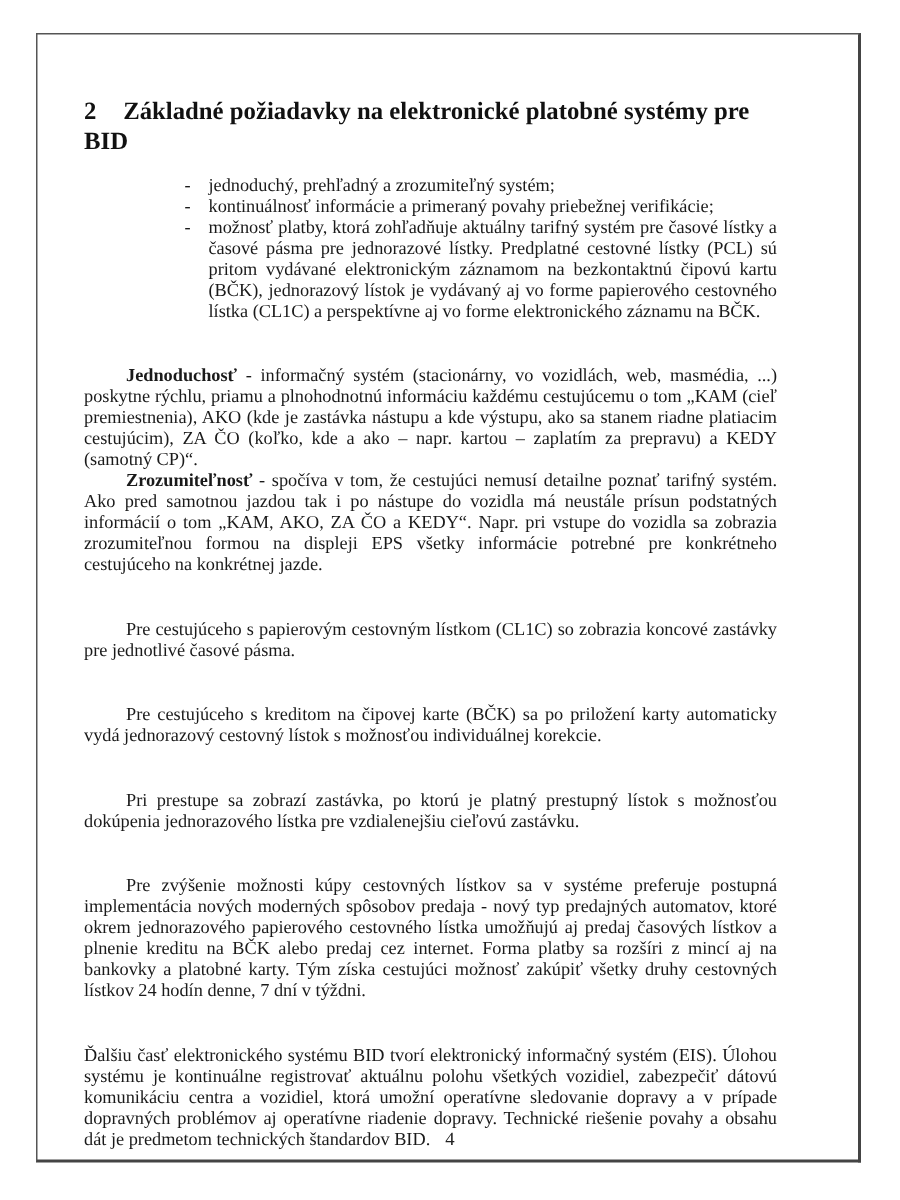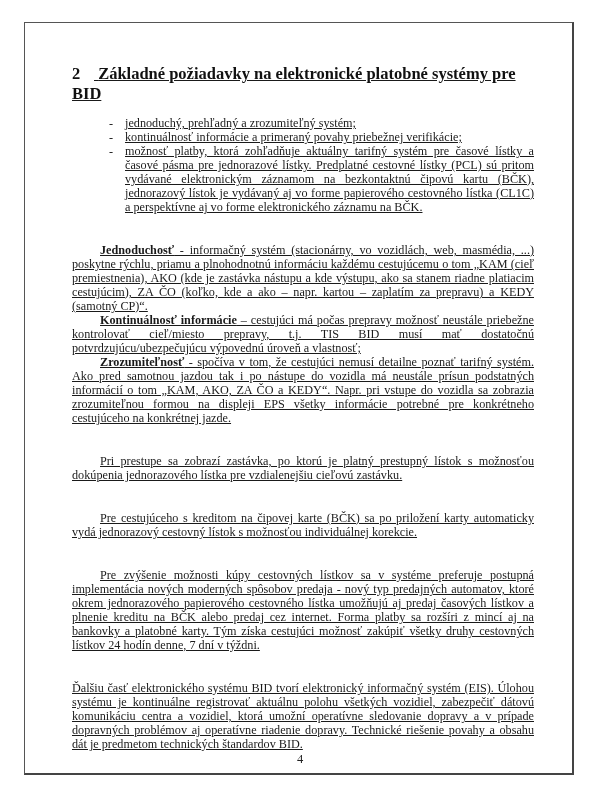--- a/index.html
+++ b/index.html
@@ -10,8 +10,8 @@
       box-sizing: border-box; background: #fff;
     }
     .content {
-      position: absolute; left: 72px; top: 64px; width: 462px;
-      font-family: "Liberation Serif", serif; font-size: 12.2px; line-height: 14px; color: #1a1a1a; text-decoration: underline;
+      position: absolute; left: 56px; top: 64px; width: 462px;
+      font-family: "Liberation Serif", serif; font-size: 12.2px; line-height: 14px; color: #1a1a1a;
     }
     h2 {
       margin: 0 0 12px 0; font-family: "Liberation Serif", serif; font-size: 16.5px; font-weight: bold;

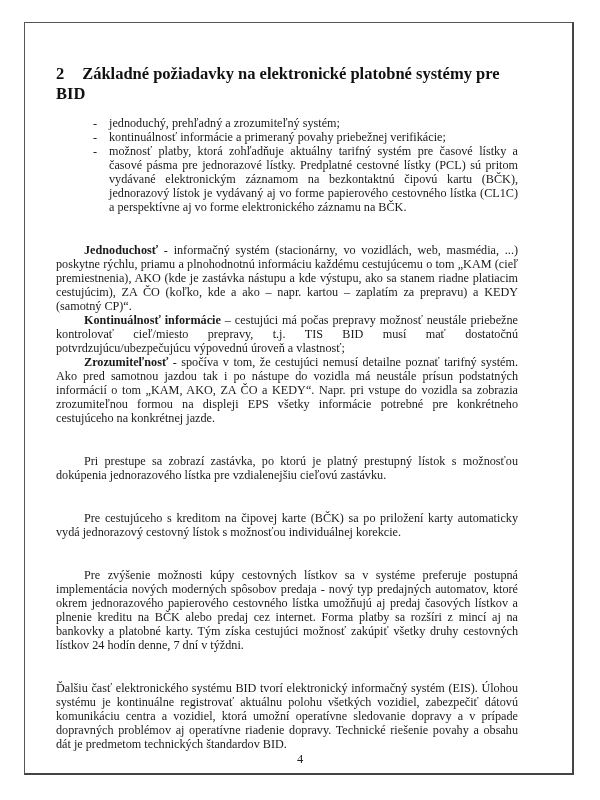--- a/index.html
+++ b/index.html
@@ -22,7 +22,7 @@
     p.indent { text-indent: 28px; }
     .gap { margin-top: 29px; }
     ul.dash { list-style: none; margin: 0; padding: 0 0 0 53px; }
-    ul.dash li { position: relative; padding-left: 0; text-align: justify; }
+    ul.dash li { position: relative; padding-left: 0; text-align: justify; margin-left: 30px; }
     ul.dash li::before { content: "-"; position: absolute; left: -16px; top: 0; }
     b { font-weight: bold; }
     .pagenum {

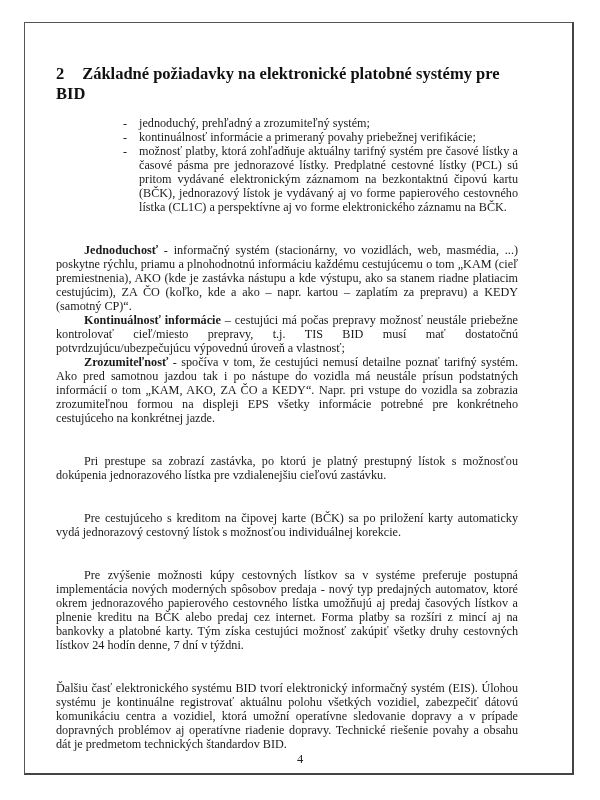--- a/index.html
+++ b/index.html
@@ -45,7 +45,6 @@
   </ul>
 
   <p class="indent gap"><b>Jednoduchosť</b><span> - informačný systém (stacionárny, vo vozidlách, web, masmédia, ...) poskytne rýchlu, priamu a plnohodnotnú informáciu každému cestujúcemu o tom „KAM (cieľ premiestnenia), AKO (kde je zastávka nástupu a kde výstupu, ako sa stanem riadne platiacim cestujúcim), ZA ČO (koľko, kde a ako – napr. kartou – zaplatím za prepravu) a KEDY (samotný CP)“.</span></p>
-  <p class="indent"><b>Kontinuálnosť informácie</b><span> – cestujúci má počas prepravy možnosť neustále priebežne kontrolovať cieľ/miesto prepravy, t.j. TIS BID musí mať dostatočnú potvrdzujúcu/ubezpečujúcu výpovednú úroveň a vlastnosť;</span></p>
   <p class="indent"><b>Zrozumiteľnosť</b><span> - spočíva v tom, že cestujúci nemusí detailne poznať tarifný systém. Ako pred samotnou jazdou tak i po nástupe do vozidla má neustále prísun podstatných informácií o tom „KAM, AKO, ZA ČO a KEDY“. Napr. pri vstupe do vozidla sa zobrazia zrozumiteľnou formou na displeji EPS všetky informácie potrebné pre konkrétneho cestujúceho na konkrétnej jazde.</span></p>
 
   <p class="indent gap">Pri prestupe sa zobrazí zastávka, po ktorú je platný prestupný lístok s možnosťou dokúpenia jednorazového lístka pre vzdialenejšiu cieľovú zastávku.</p>

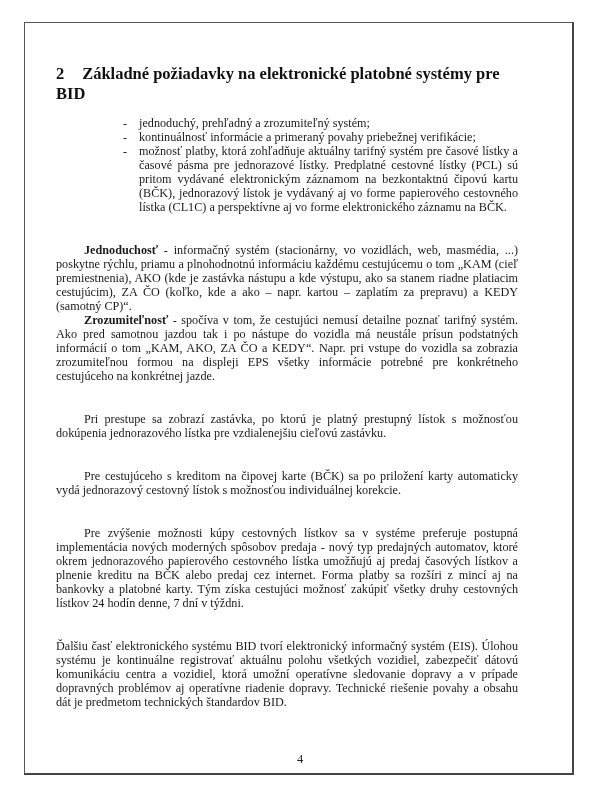--- a/index.html
+++ b/index.html
@@ -47,6 +47,7 @@
   <p class="indent gap"><b>Jednoduchosť</b><span> - informačný systém (stacionárny, vo vozidlách, web, masmédia, ...) poskytne rýchlu, priamu a plnohodnotnú informáciu každému cestujúcemu o tom „KAM (cieľ premiestnenia), AKO (kde je zastávka nástupu a kde výstupu, ako sa stanem riadne platiacim cestujúcim), ZA ČO (koľko, kde a ako – napr. kartou – zaplatím za prepravu) a KEDY (samotný CP)“.</span></p>
   <p class="indent"><b>Zrozumiteľnosť</b><span> - spočíva v tom, že cestujúci nemusí detailne poznať tarifný systém. Ako pred samotnou jazdou tak i po nástupe do vozidla má neustále prísun podstatných informácií o tom „KAM, AKO, ZA ČO a KEDY“. Napr. pri vstupe do vozidla sa zobrazia zrozumiteľnou formou na displeji EPS všetky informácie potrebné pre konkrétneho cestujúceho na konkrétnej jazde.</span></p>
 
+  <p class="indent gap">Pre cestujúceho s papierovým cestovným lístkom (CL1C) so zobrazia koncové zastávky pre jednotlivé časové pásma.</p>
   <p class="indent gap">Pri prestupe sa zobrazí zastávka, po ktorú je platný prestupný lístok s možnosťou dokúpenia jednorazového lístka pre vzdialenejšiu cieľovú zastávku.</p>
   <p class="indent gap">Pre cestujúceho s kreditom na čipovej karte (BČK) sa po priložení karty automaticky vydá jednorazový cestovný lístok s možnosťou individuálnej korekcie.</p>
   <p class="indent gap">Pre zvýšenie možnosti kúpy cestovných lístkov sa v systéme preferuje postupná implementácia nových moderných spôsobov predaja - nový typ predajných automatov, ktoré okrem jednorazového papierového cestovného lístka umožňujú aj predaj časových lístkov a plnenie kreditu na BČK alebo predaj cez internet. Forma platby sa rozšíri z mincí aj na bankovky a platobné karty. Tým získa cestujúci možnosť zakúpiť všetky druhy cestovných lístkov 24 hodín denne, 7 dní v týždni.</p>

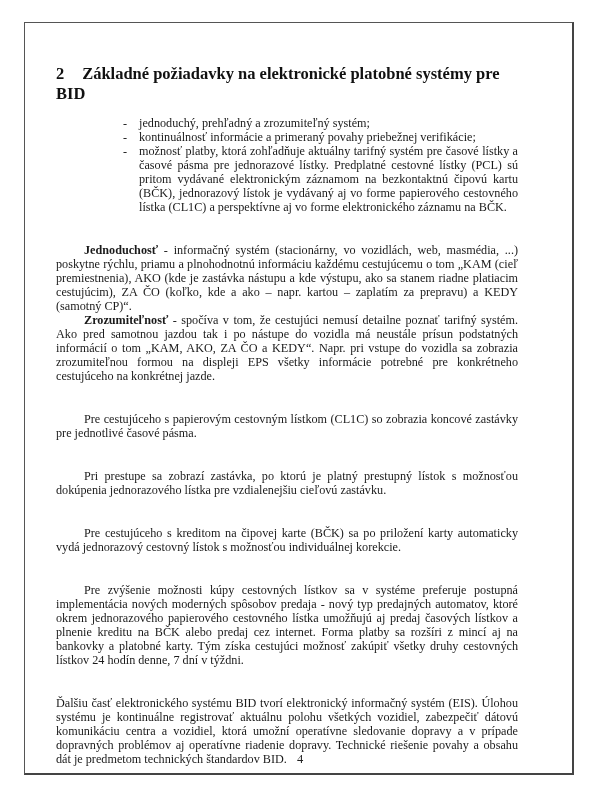--- a/index.html
+++ b/index.html
@@ -48,8 +48,8 @@
   <p class="indent"><b>Zrozumiteľnosť</b><span> - spočíva v tom, že cestujúci nemusí detailne poznať tarifný systém. Ako pred samotnou jazdou tak i po nástupe do vozidla má neustále prísun podstatných informácií o tom „KAM, AKO, ZA ČO a KEDY“. Napr. pri vstupe do vozidla sa zobrazia zrozumiteľnou formou na displeji EPS všetky informácie potrebné pre konkrétneho cestujúceho na konkrétnej jazde.</span></p>
 
   <p class="indent gap">Pre cestujúceho s papierovým cestovným lístkom (CL1C) so zobrazia koncové zastávky pre jednotlivé časové pásma.</p>
+  <p class="indent gap">Pre cestujúceho s kreditom na čipovej karte (BČK) sa po priložení karty automaticky vydá jednorazový cestovný lístok s možnosťou individuálnej korekcie.</p>
   <p class="indent gap">Pri prestupe sa zobrazí zastávka, po ktorú je platný prestupný lístok s možnosťou dokúpenia jednorazového lístka pre vzdialenejšiu cieľovú zastávku.</p>
-  <p class="indent gap">Pre cestujúceho s kreditom na čipovej karte (BČK) sa po priložení karty automaticky vydá jednorazový cestovný lístok s možnosťou individuálnej korekcie.</p>
   <p class="indent gap">Pre zvýšenie možnosti kúpy cestovných lístkov sa v systéme preferuje postupná implementácia nových moderných spôsobov predaja - nový typ predajných automatov, ktoré okrem jednorazového papierového cestovného lístka umožňujú aj predaj časových lístkov a plnenie kreditu na BČK alebo predaj cez internet. Forma platby sa rozšíri z mincí aj na bankovky a platobné karty. Tým získa cestujúci možnosť zakúpiť všetky druhy cestovných lístkov 24 hodín denne, 7 dní v týždni.</p>
 
   <p class="gap">Ďalšiu časť elektronického systému BID  tvorí elektronický informačný systém (EIS). Úlohou systému je kontinuálne registrovať aktuálnu polohu všetkých vozidiel, zabezpečiť dátovú komunikáciu centra a vozidiel, ktorá umožní operatívne sledovanie dopravy a v prípade dopravných problémov aj operatívne riadenie dopravy.  Technické riešenie povahy a obsahu dát je predmetom technických štandardov BID.</p>

